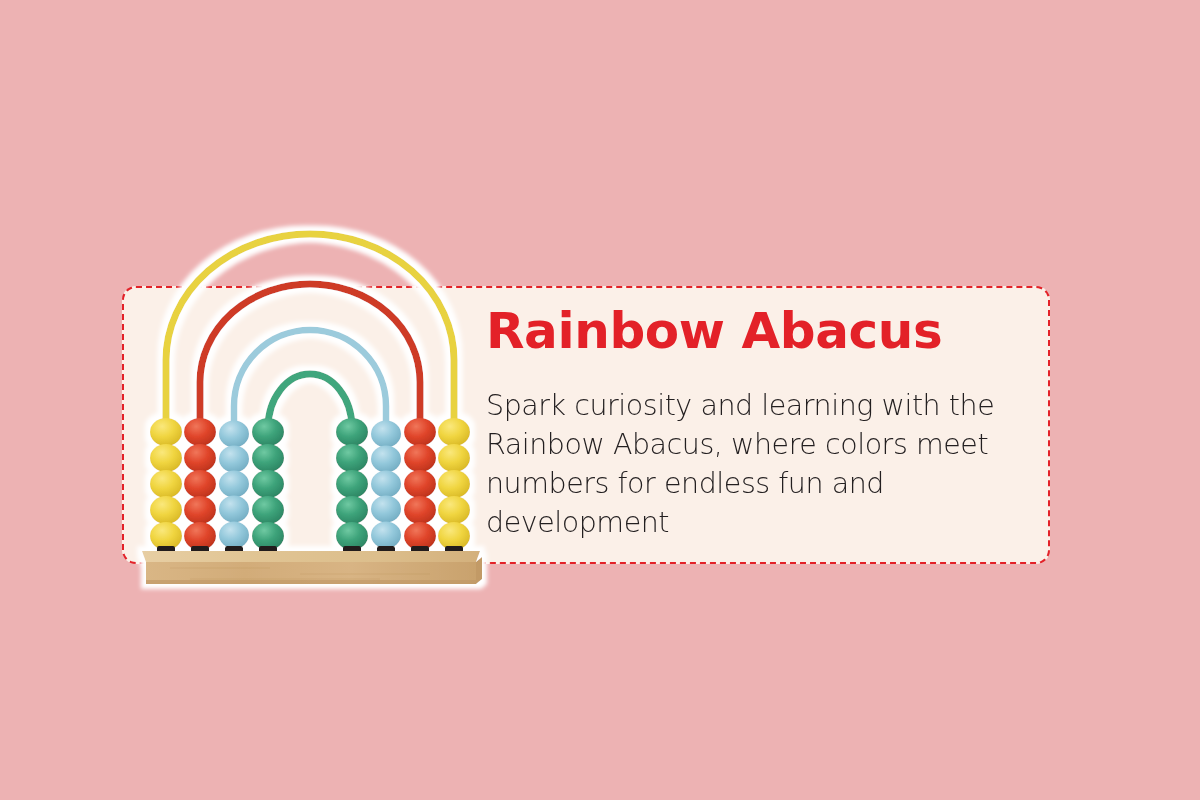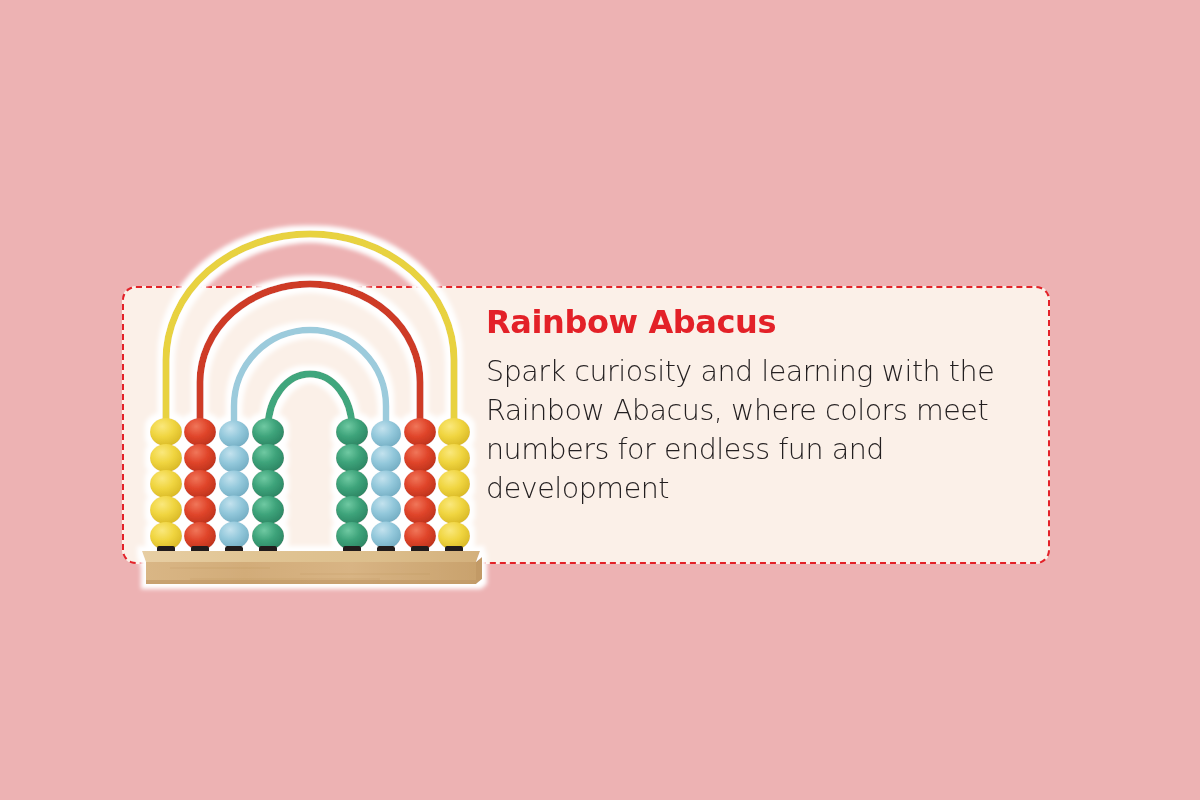--- a/index.html
+++ b/index.html
@@ -53,7 +53,7 @@
   }
   #product-title {
     margin: 0;
-    font-size: 32px;
+    font-size: 50px;
     line-height: 1.0;
     font-weight: bold;
     color: #E32128;

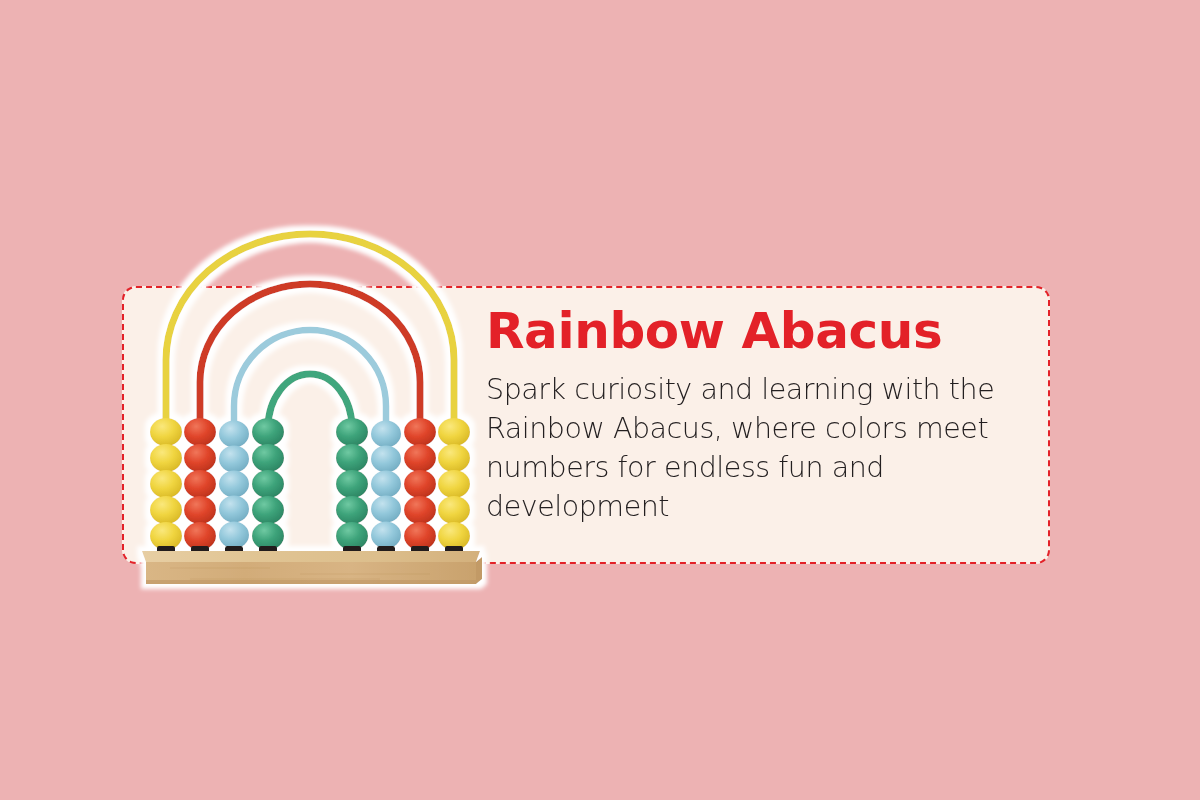--- a/index.html
+++ b/index.html
@@ -61,7 +61,7 @@
     font-family: "DejaVu Sans", sans-serif;
   }
   #product-description {
-    margin: 14px 0 0 0;
+    margin: 30px 0 0 0;
     font-size: 28.5px;
     line-height: 1.37;
     color: #231F20;

